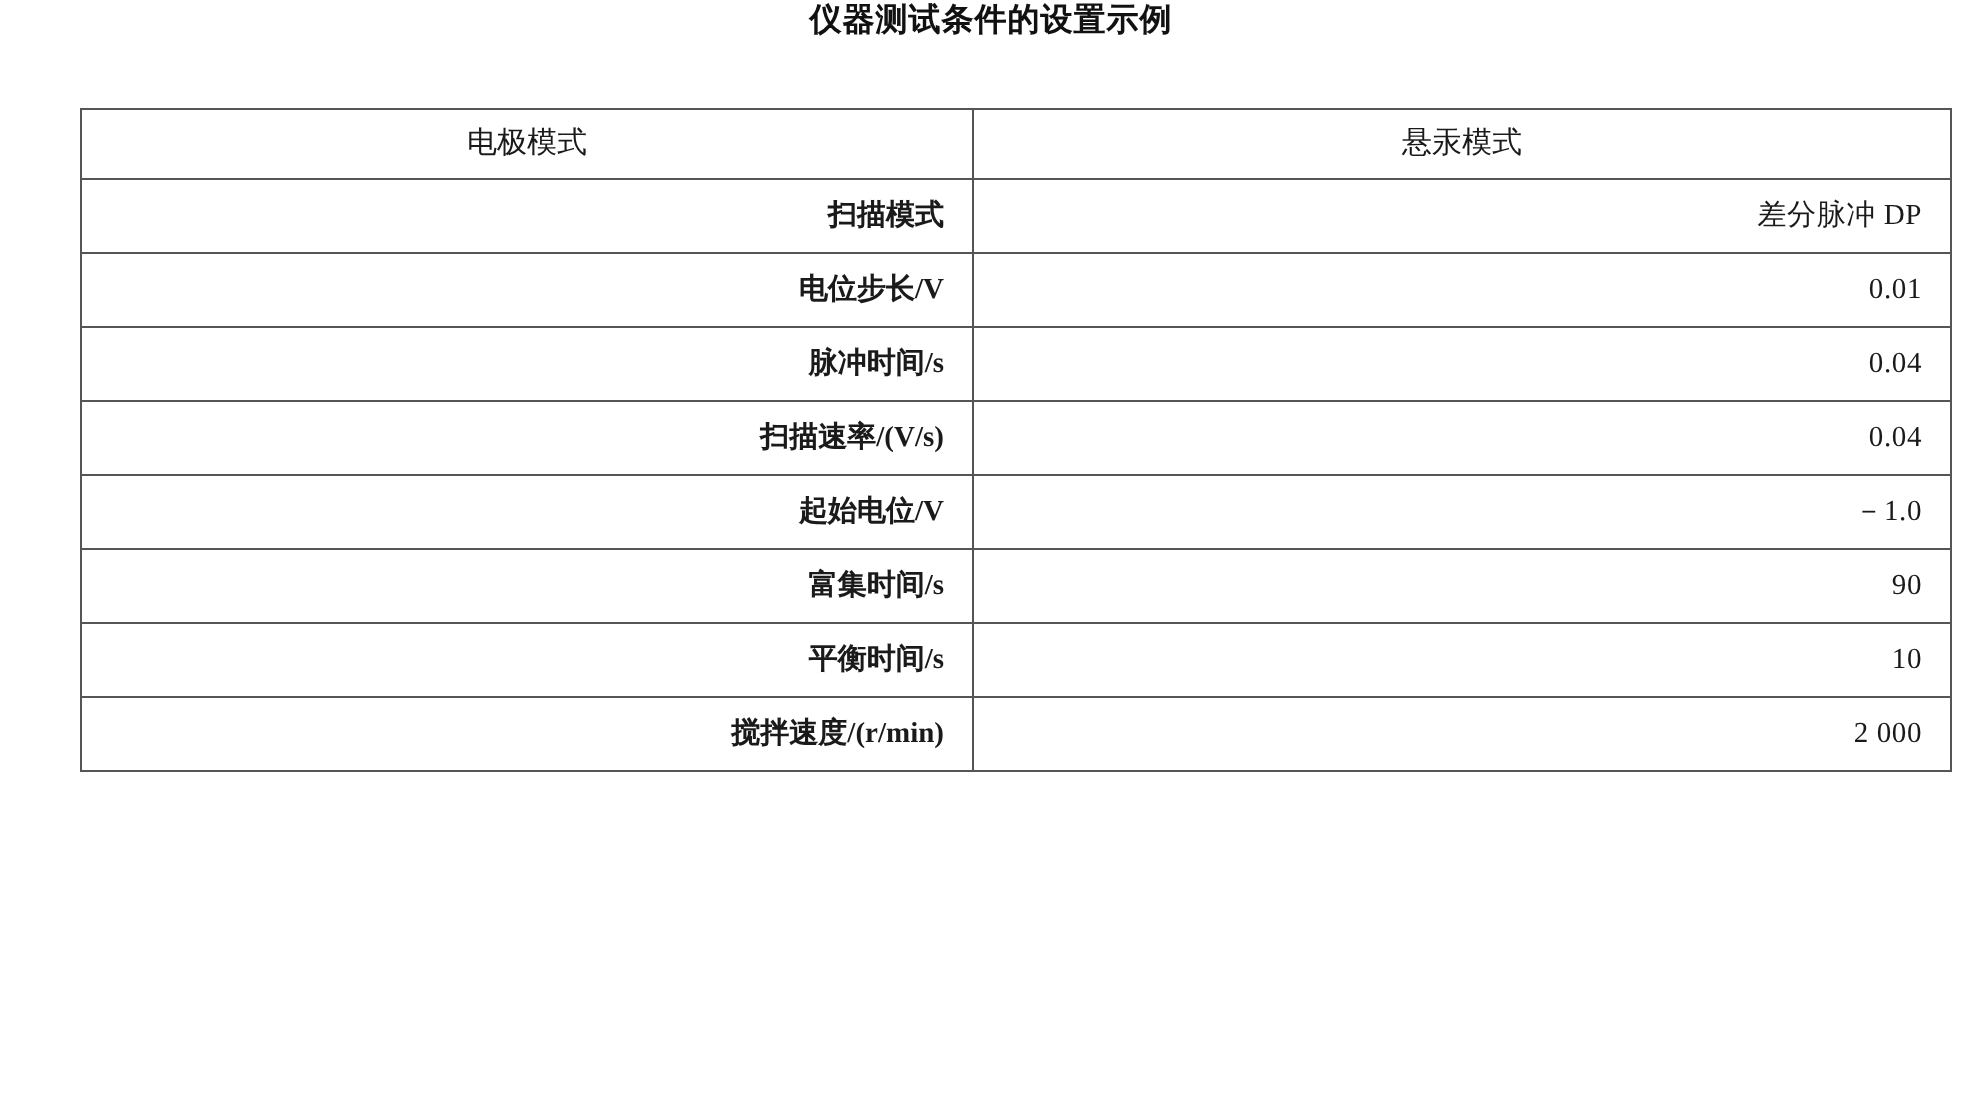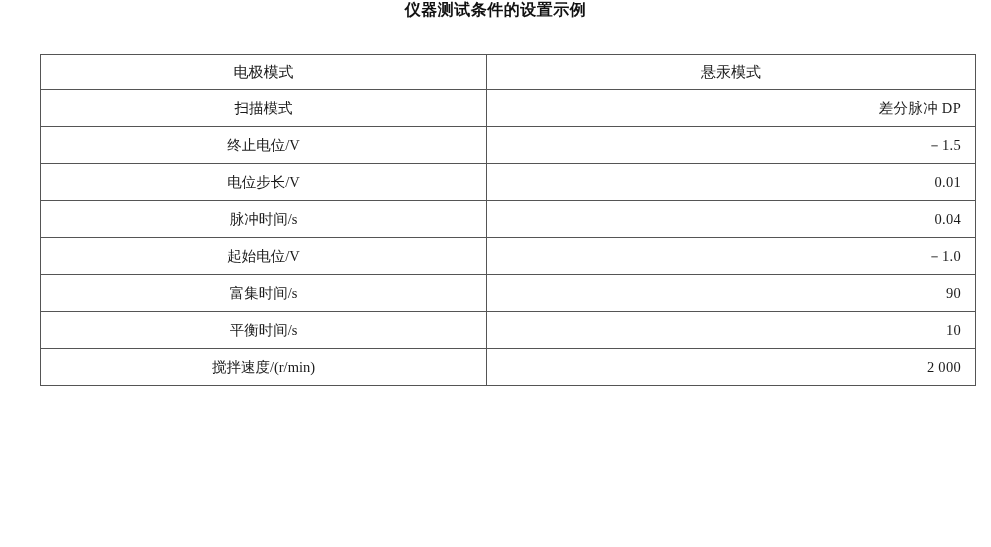--- a/index.html
+++ b/index.html
@@ -63,7 +63,8 @@
     line-height: 34px;
   }
   table.spec tbody td.label {
-    text-align: center;
+    text-align: right;
+    font-weight: bold;
   }
   table.spec tbody td.value {
     text-align: right;

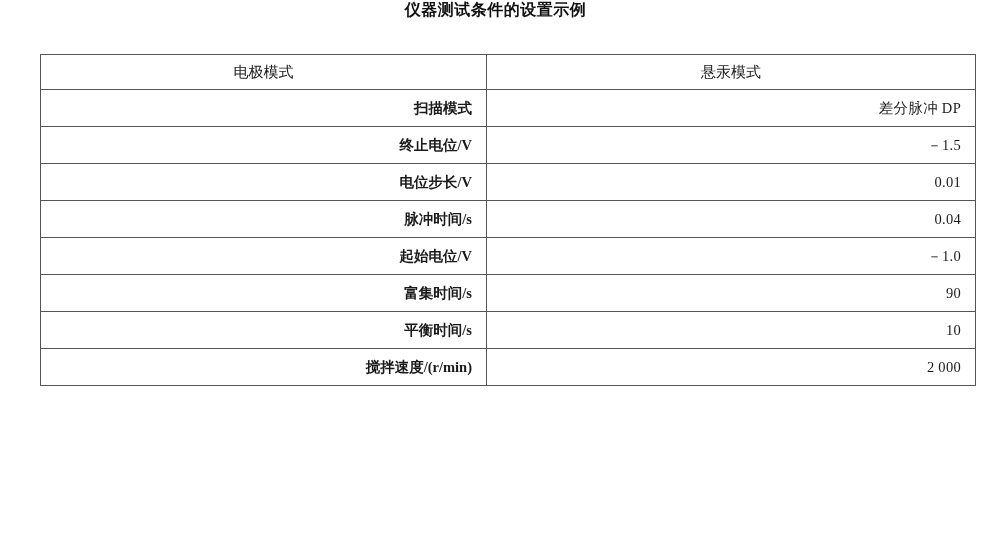--- a/index.html
+++ b/index.html
@@ -97,10 +97,6 @@
           <td class="value">差分脉冲 DP</td>
         </tr>
         <tr>
-          <td class="label">终止电位/V</td>
-          <td class="value">－1.5</td>
-        </tr>
-        <tr>
           <td class="label">电位步长/V</td>
           <td class="value">0.01</td>
         </tr>

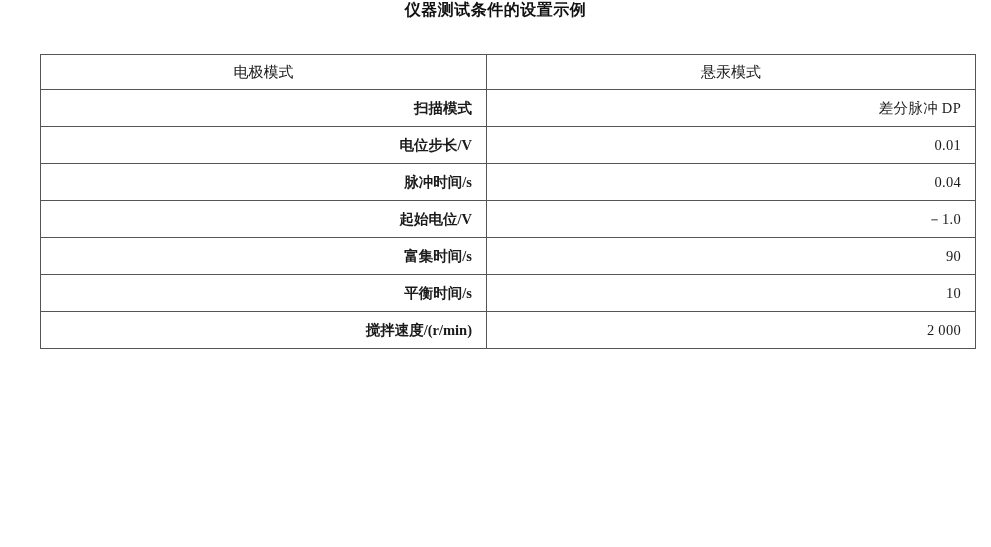--- a/index.html
+++ b/index.html
@@ -105,6 +105,10 @@
           <td class="value">0.04</td>
         </tr>
         <tr>
+          <td class="label">扫描速率/(V/s)</td>
+          <td class="value">0.04</td>
+        </tr>
+        <tr>
           <td class="label">起始电位/V</td>
           <td class="value">－1.0</td>
         </tr>

